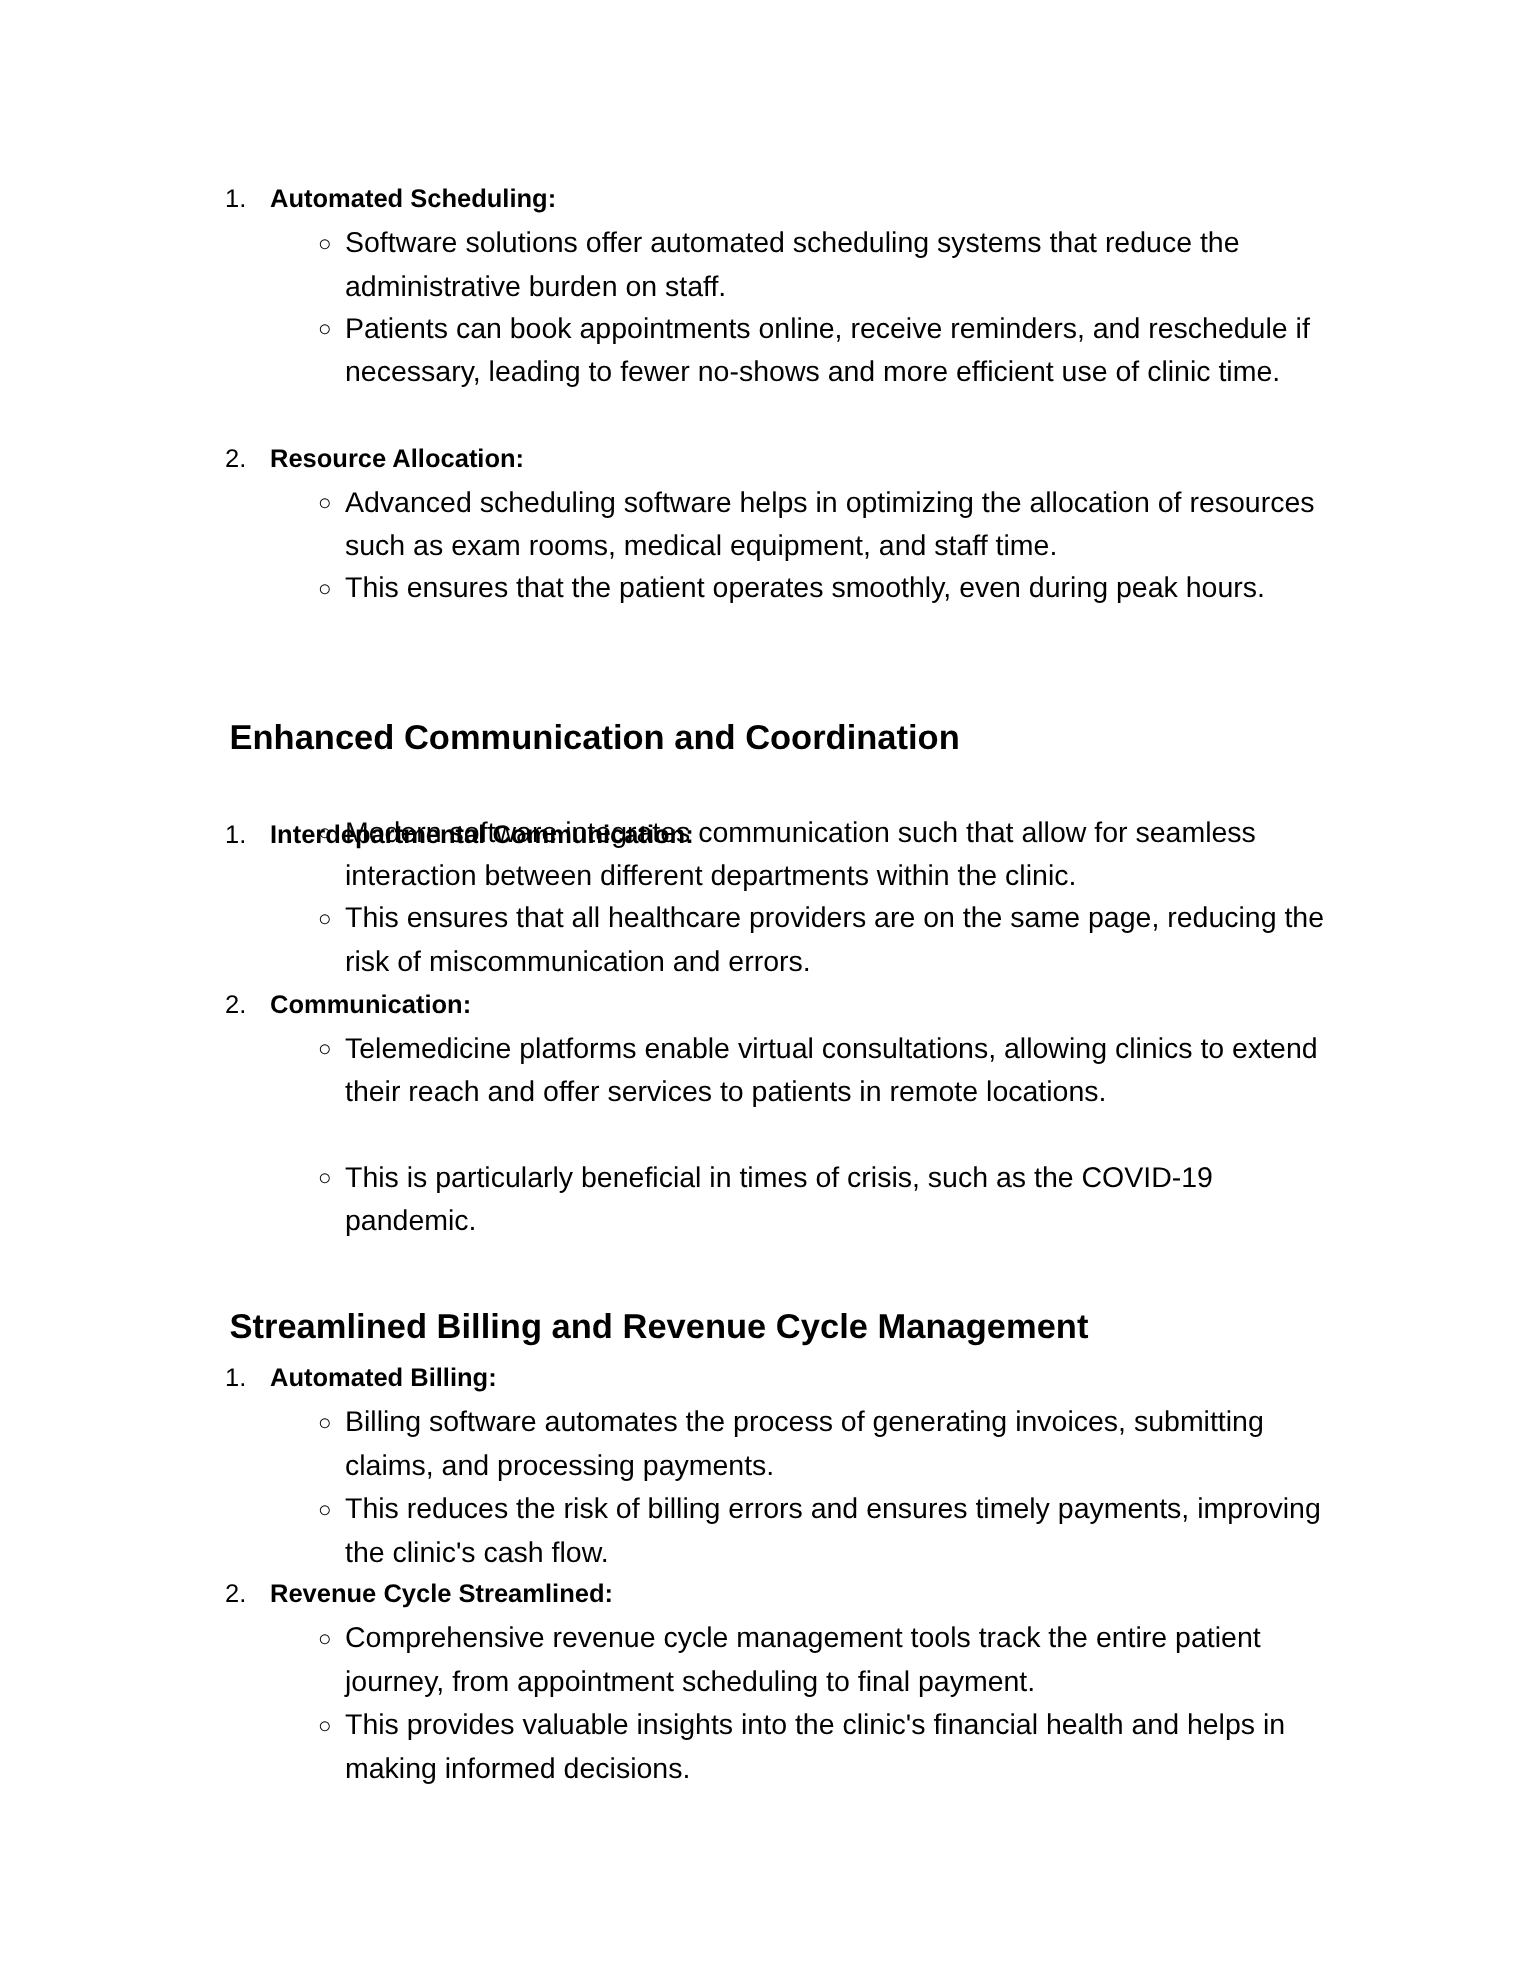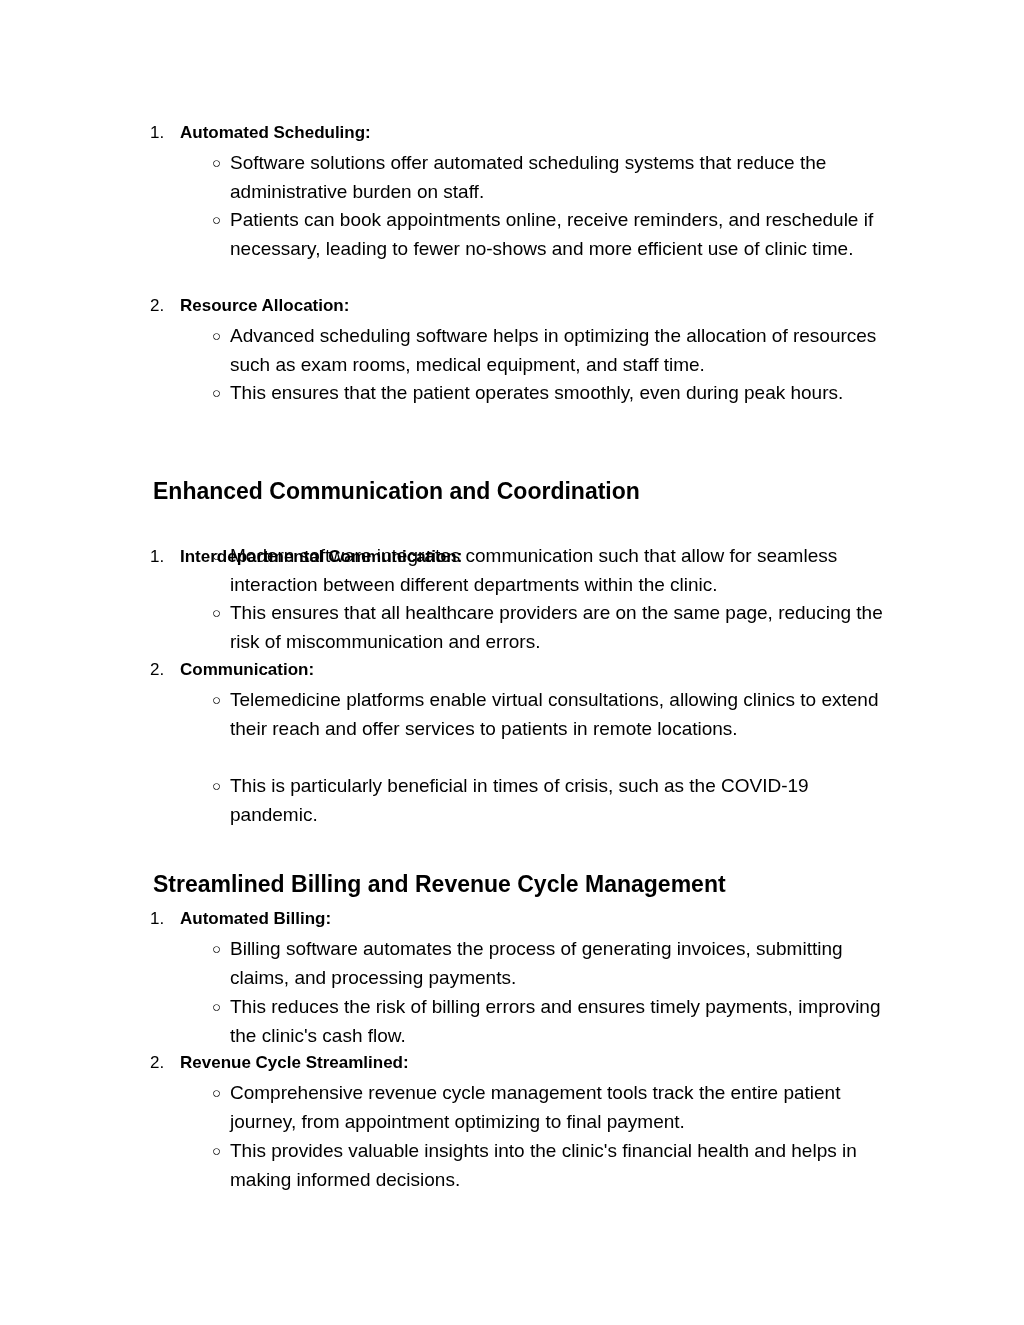--- a/index.html
+++ b/index.html
@@ -83,7 +83,7 @@
   </div>
   <div class="bullet" style="top:1078px">
     <span class="mark">○</span>
-    <span class="text">Comprehensive revenue cycle management tools track the entire patient journey, from appointment optimizing to final payment.</span>
+    <span class="text">Comprehensive revenue cycle management tools track the entire patient journey, from appointment scheduling to final payment.</span>
   </div>
   <div class="bullet" style="top:1136px">
     <span class="mark">○</span>

